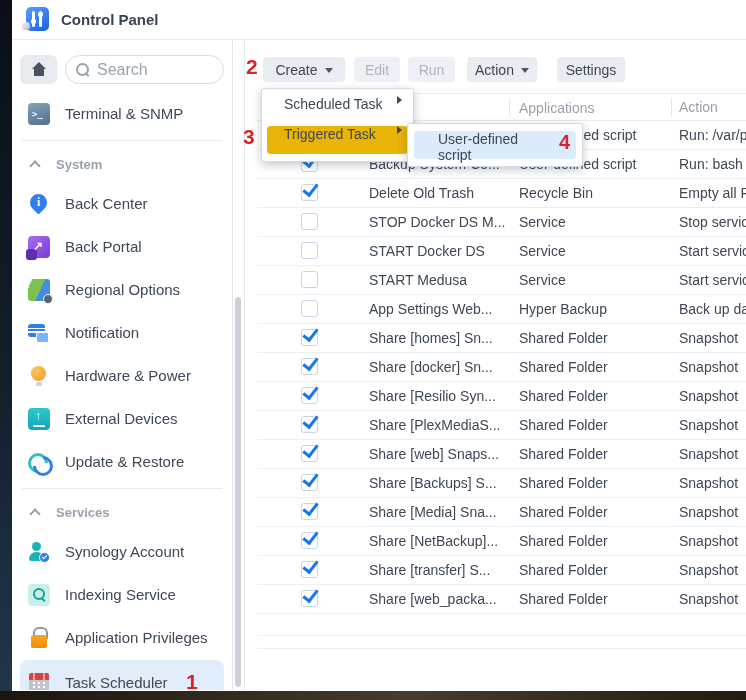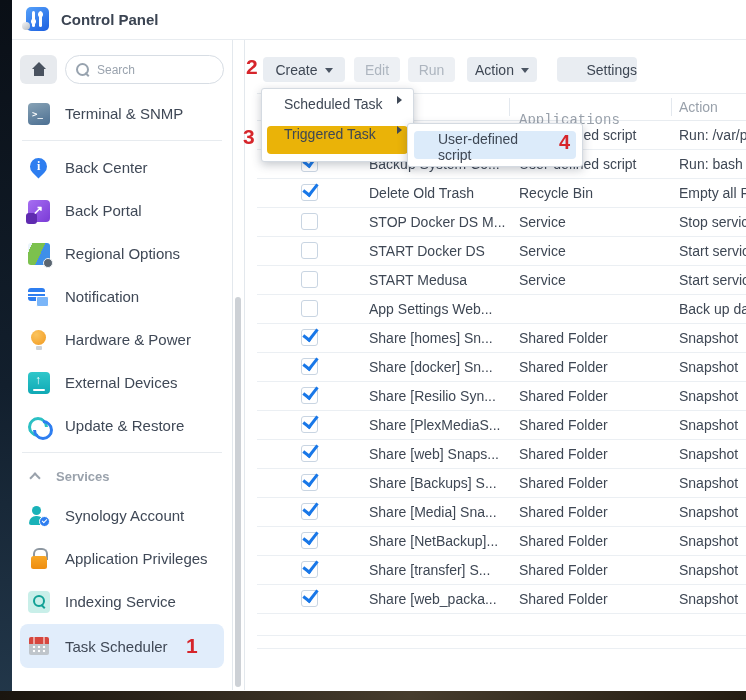--- a/index.html
+++ b/index.html
@@ -46,7 +46,7 @@
               border:2px solid #98a3af; border-radius:50%; }
   .search-ic::after { content:""; position:absolute; left:10px; top:9px; width:2px; height:5px;
               background:#98a3af; transform:rotate(-45deg); }
-  .search-box input { border:none; outline:none; width:100%; font-size:12px; color:#3f4856;
+  .search-box input { border:none; outline:none; width:100%; font-size:16px; color:#3f4856;
               font-family:"Liberation Sans",sans-serif; background:transparent; }
   .search-box input::placeholder { color:#9aa3ae; }
 

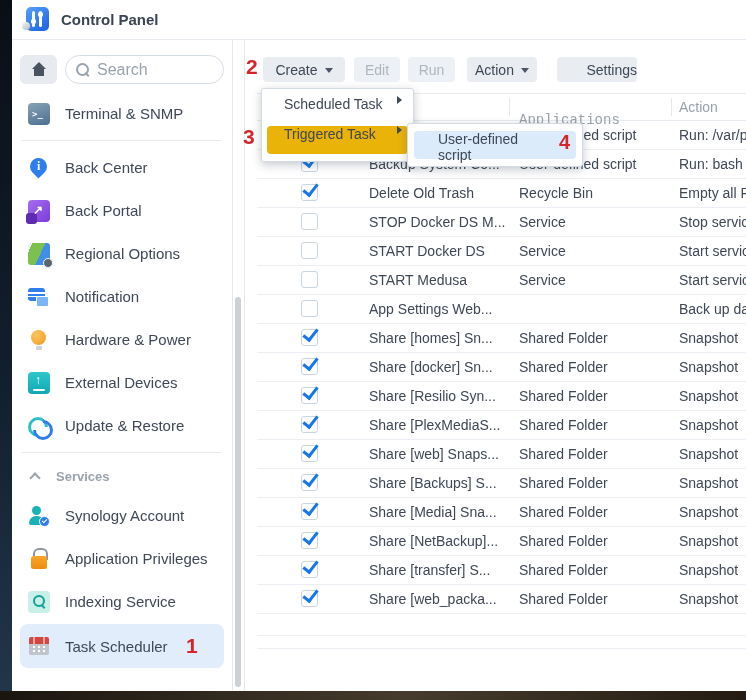--- a/index.html
+++ b/index.html
@@ -149,7 +149,7 @@
   #btn-edit   { left:109px; width:46px; }
   #btn-run    { left:163px; width:47px; }
   #btn-action { left:222px; width:70px; }
-  #btn-settings { left:312px; width:80px;justify-content:flex-end; }
+  #btn-settings { left:312px; width:68px; }
 
   
   .thead { position:absolute; left:12px; right:0; top:53px; height:28px;

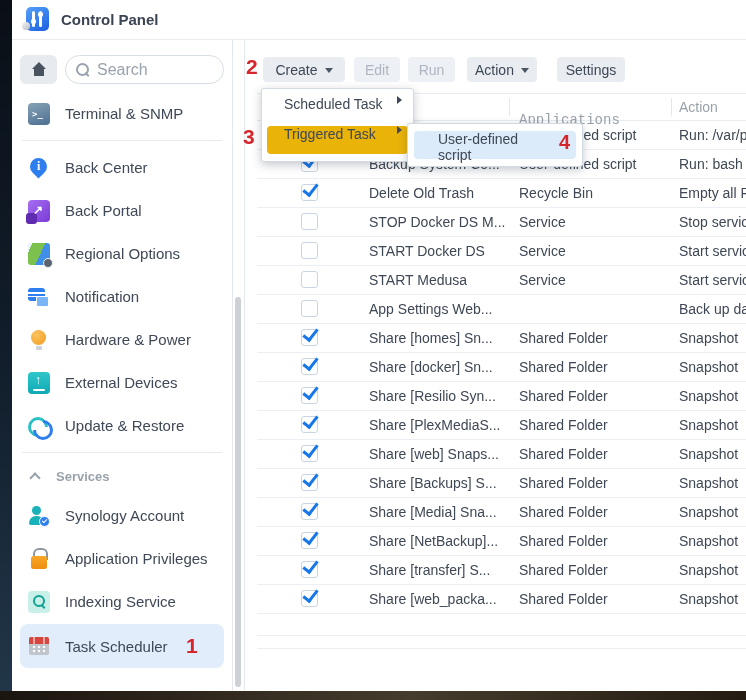--- a/index.html
+++ b/index.html
@@ -155,7 +155,7 @@
   .thead { position:absolute; left:12px; right:0; top:53px; height:28px;
            border-top:1px solid #e8ecf0; border-bottom:1px solid #e8ecf0;
            color:#99a1ab; font-size:14px; }
-  .thead .th-app { position:absolute; left:262px; top:18px;font-family:Liberation Mono, monospace; }
+  .thead .th-app { position:absolute; left:262px; top:6px; }
   .thead .th-action { position:absolute; left:422px; top:5px; }
   .thead .vsep { position:absolute; top:4px; bottom:4px; width:1px; background:#e3e8ee; }
   .vsep.v1 { left:252px; } .vsep.v2 { left:414px; }

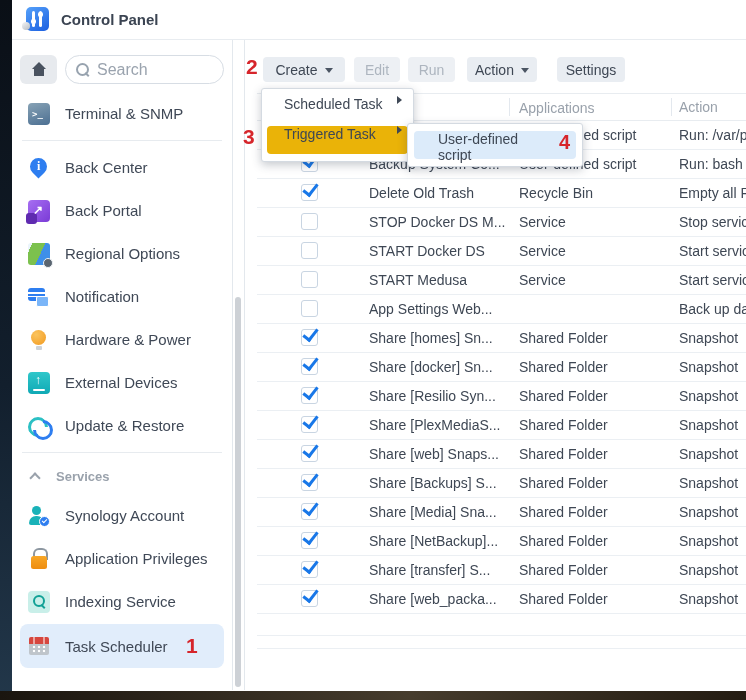--- a/index.html
+++ b/index.html
@@ -227,6 +227,10 @@
     <span class="lbl">Terminal &amp; SNMP</span>
   </div>
             <div class="divider"></div>
+            <div class="section-hdr">
+              <span class="chev"></span>
+              <span>System</span>
+            </div>
             <div class="side-item">
     <span class="ic ic-info-center-icon"></span>
     <span class="lbl">Back Center</span>

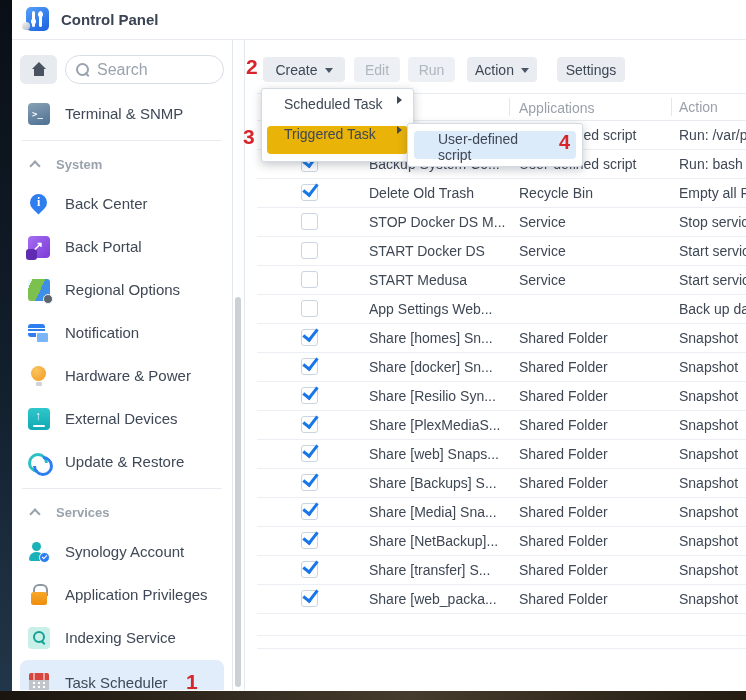--- a/index.html
+++ b/index.html
@@ -358,6 +358,7 @@
             <div class="trow">
     <span class="cbx"></span>
     <span class="c-name">App Settings Web...</span>
+    <span class="c-app">Hyper Backup</span>
     <span class="c-action">Back up da</span>
   </div>
             <div class="trow">

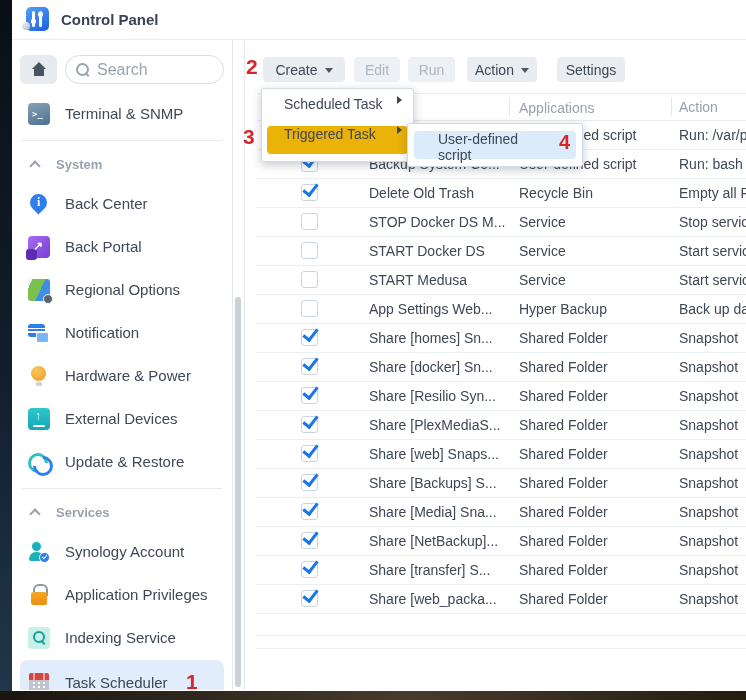--- a/index.html
+++ b/index.html
@@ -273,12 +273,12 @@
     <span class="lbl">Synology Account</span>
   </div>
             <div class="side-item">
+    <span class="ic ic-indexing-service-icon"></span>
+    <span class="lbl">Indexing Service</span>
+  </div>
+            <div class="side-item">
     <span class="ic ic-application-privileges-icon"></span>
     <span class="lbl">Application Privileges</span>
-  </div>
-            <div class="side-item">
-    <span class="ic ic-indexing-service-icon"></span>
-    <span class="lbl">Indexing Service</span>
   </div>
             <div class="side-item selected">
     <span class="ic ic-task-scheduler-icon"></span>

